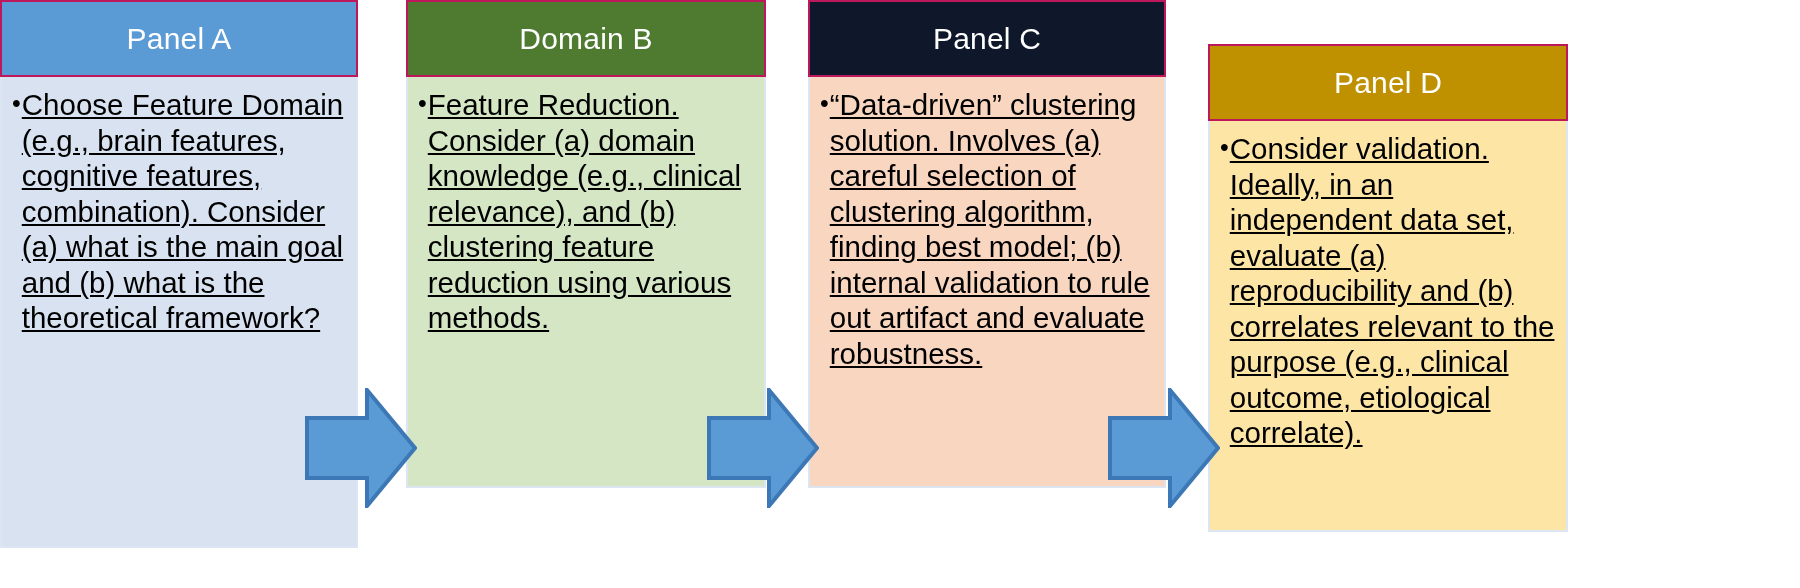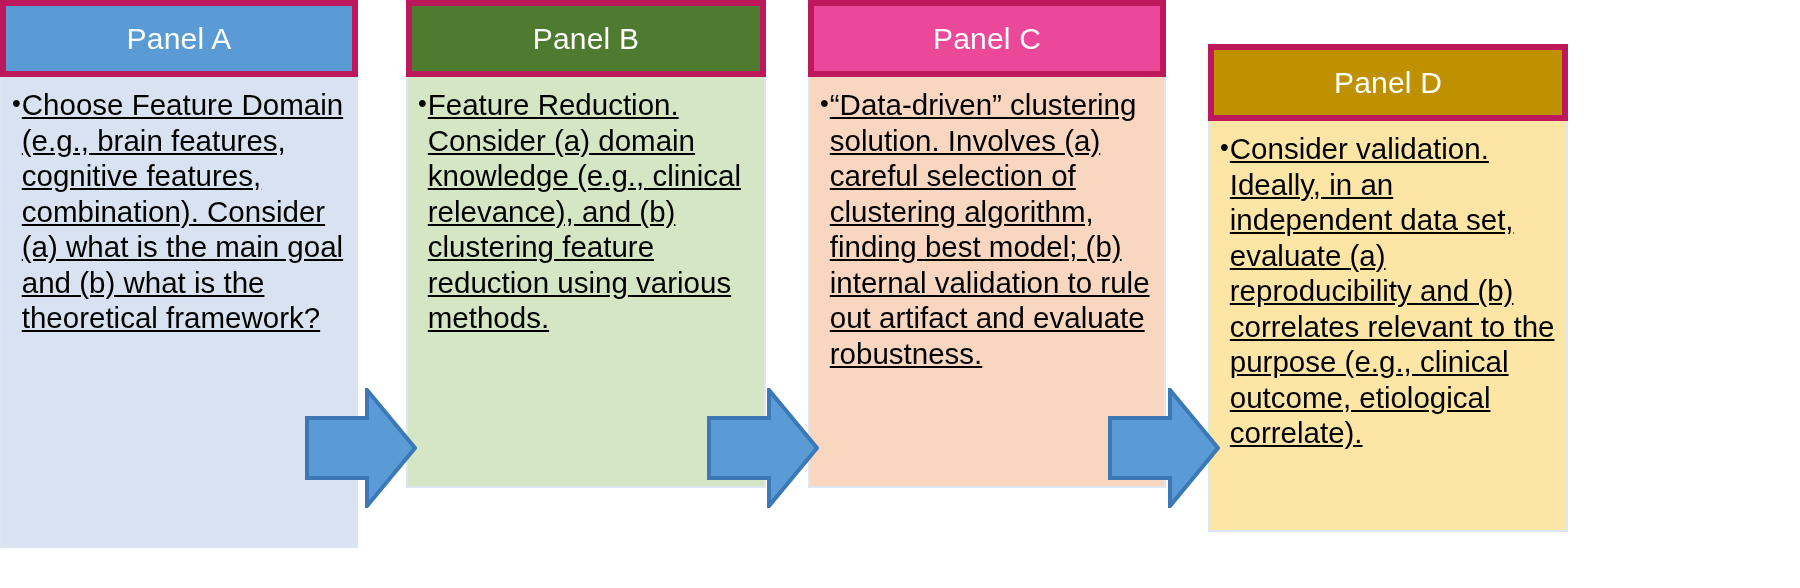--- a/index.html
+++ b/index.html
@@ -30,7 +30,7 @@
   .panel-header {
     height: 77px;
     box-sizing: border-box;
-    border: 6px solid #be185d;
+    border: 2px solid #be185d;
     display: flex;
     align-items: center;
     justify-content: center;

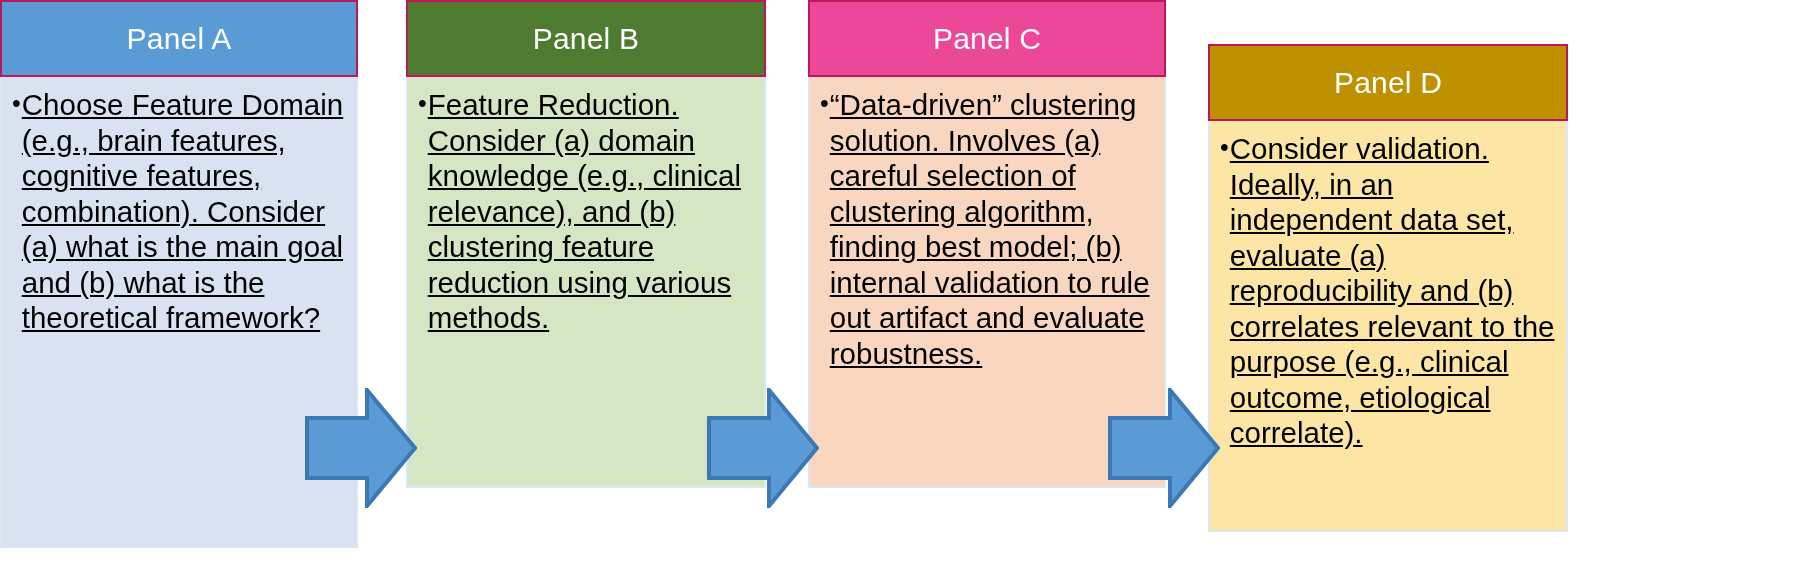--- a/index.html
+++ b/index.html
@@ -105,7 +105,7 @@
 
   <div class="panel" id="panel-b">
     <div class="panel-header" style="background:#4E7B30;">
-      <span>Panel B</span>
+      <span>Domain B</span>
     </div>
     <div class="panel-body" style="background:#D4E6C3;">
       <div class="bullet-row">

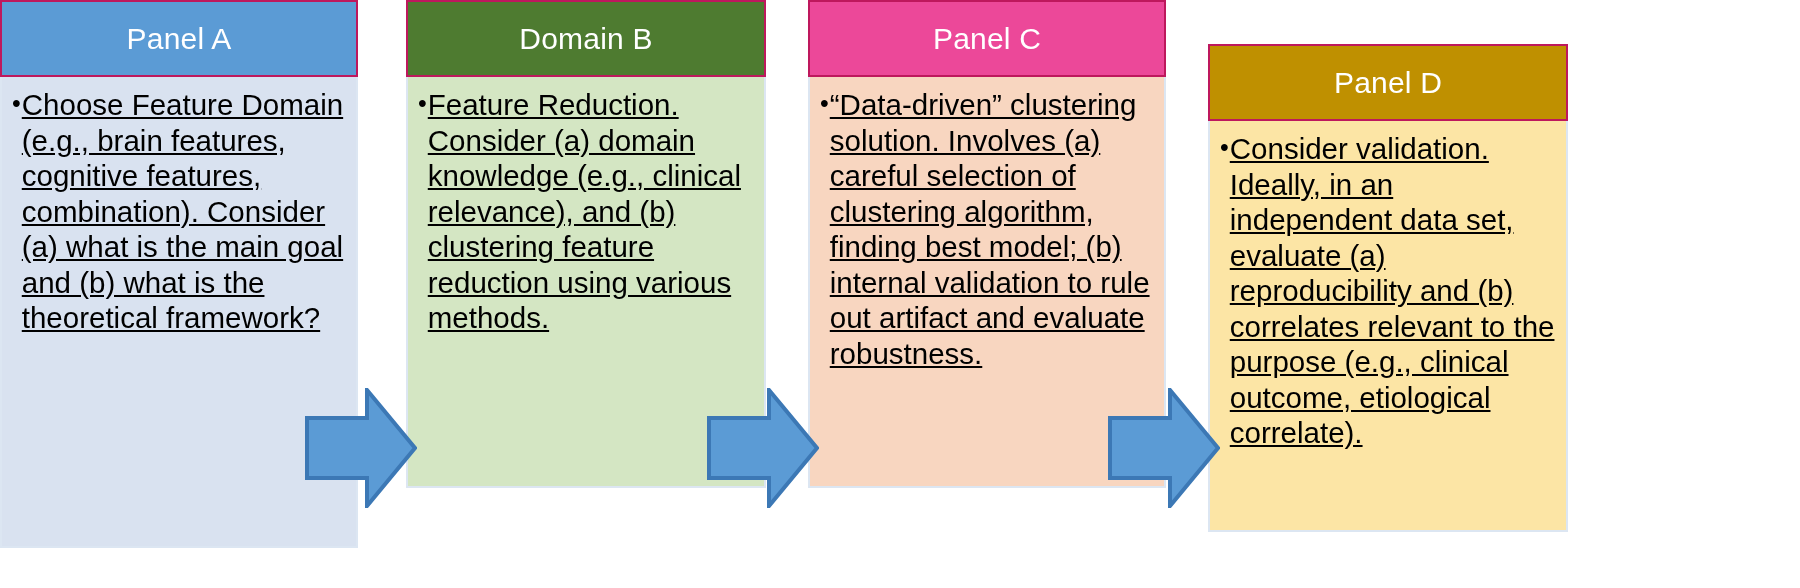--- a/index.html
+++ b/index.html
@@ -116,7 +116,7 @@
   </div>
 
   <div class="panel" id="panel-c">
-    <div class="panel-header" style="background:#ec4899;">
+    <div class="panel-header" style="background:#0f172a;">
       <span>Panel C</span>
     </div>
     <div class="panel-body" style="background:#F8D6C0;">

